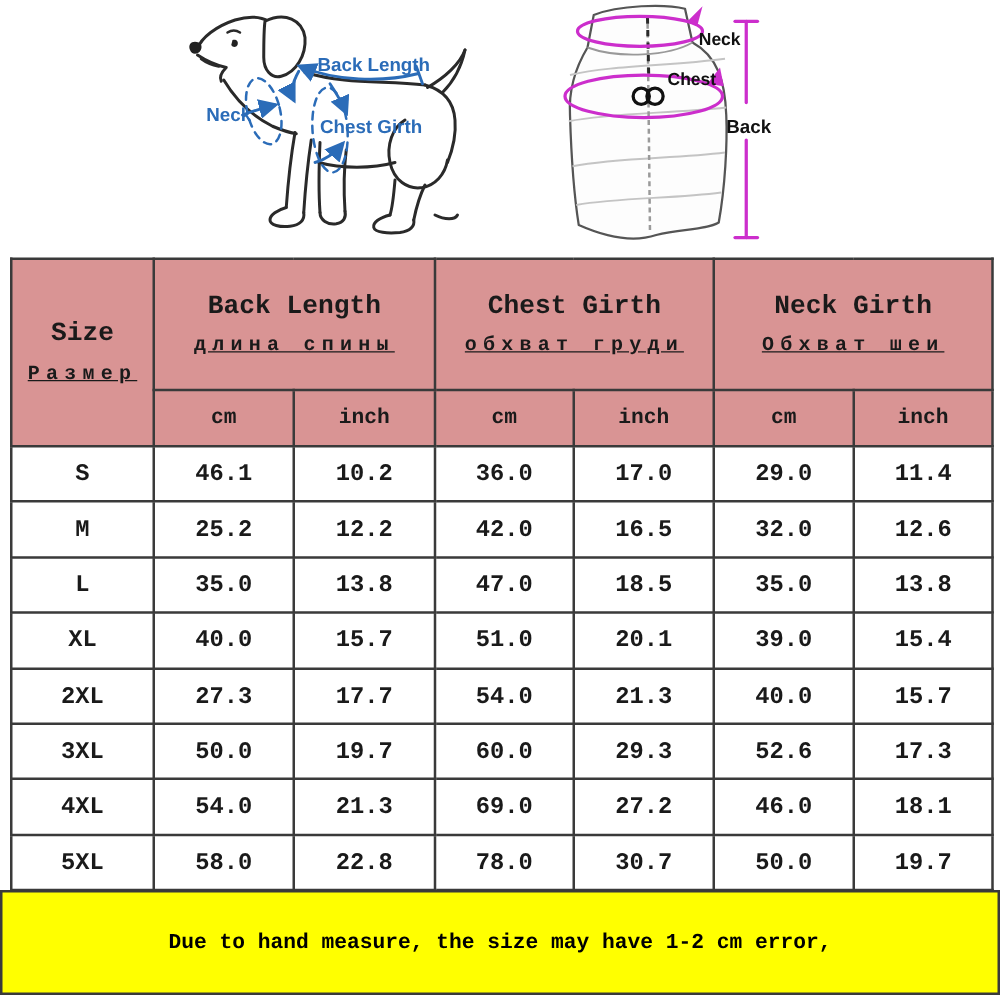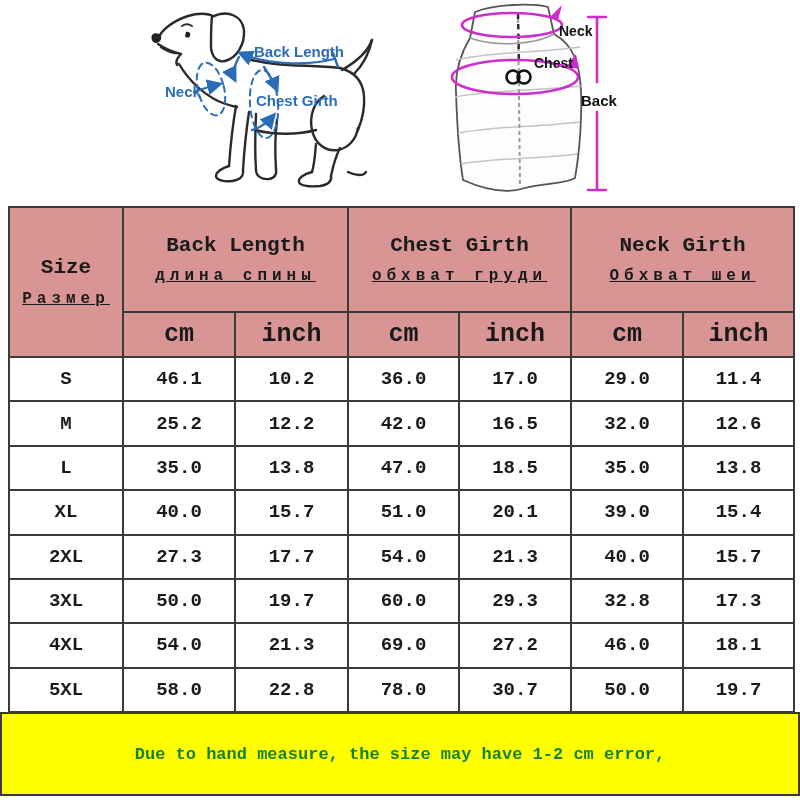--- a/index.html
+++ b/index.html
@@ -23,7 +23,7 @@
   tr.unit-header{height:45px;}
   .hdr-en{font-size:21px;font-weight:bold;line-height:1.15;}
   .hdr-ru{font-size:16px;font-weight:bold;letter-spacing:5px;margin-top:9px;text-decoration:underline;}
-  .unit-header th{font-size:25px;}
+  .unit-header th{font-size:17px;}
   .size-table tbody td{font-size:19px;font-weight:bold;background:#ffffff;}
   .size-col{font-size:19px;}
 

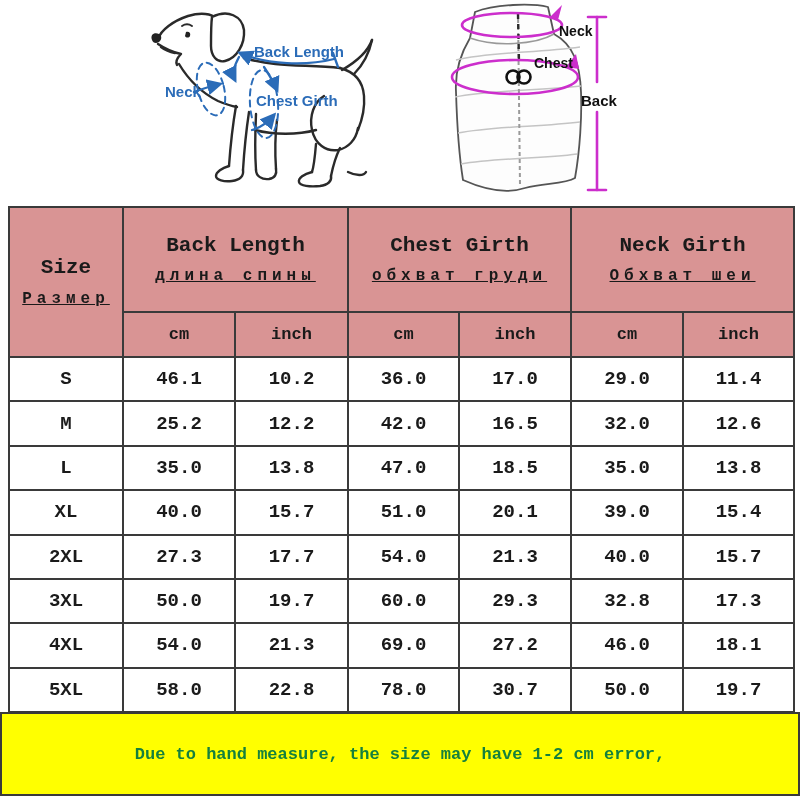--- a/index.html
+++ b/index.html
@@ -232,7 +232,7 @@
         <td>19.7</td>
         <td>60.0</td>
         <td>29.3</td>
-        <td>32.8</td>
+        <td>52.6</td>
         <td>17.3</td>
       </tr>
       <tr>

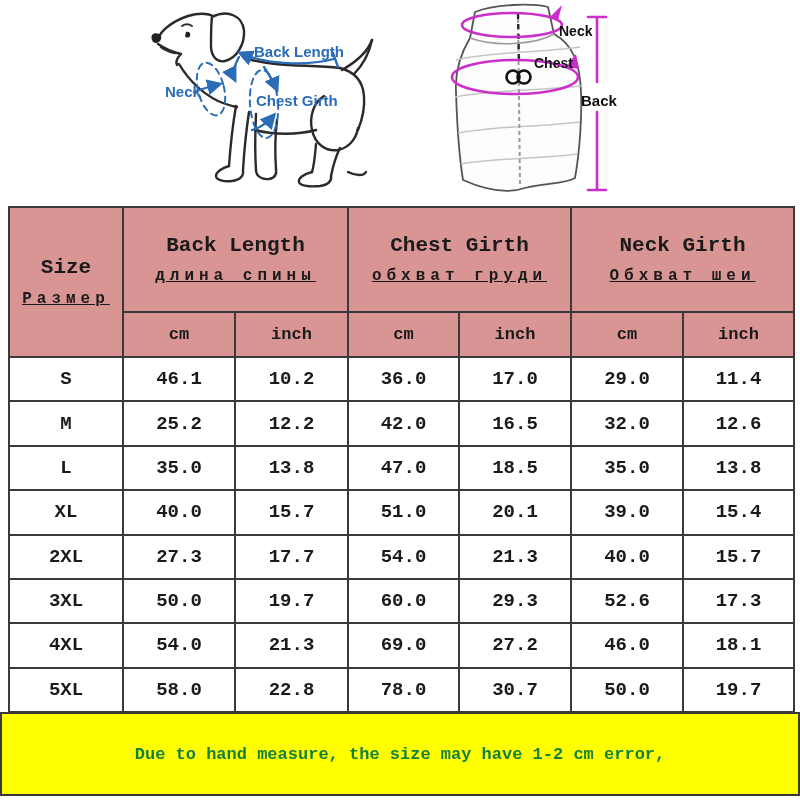--- a/index.html
+++ b/index.html
@@ -31,7 +31,7 @@
     position:absolute;left:0;top:712px;width:800px;height:84px;box-sizing:border-box;
     background:#ffff00;border:2px solid #3a3a3a;
     display:flex;flex-direction:column;justify-content:space-evenly;align-items:center;
-    font-size:17px;font-weight:bold;color:#15803d;
+    font-size:17px;font-weight:bold;color:#000000;
   }
   .svg-label{font-family:"Liberation Sans","DejaVu Sans",sans-serif;font-weight:bold;}
 </style>

